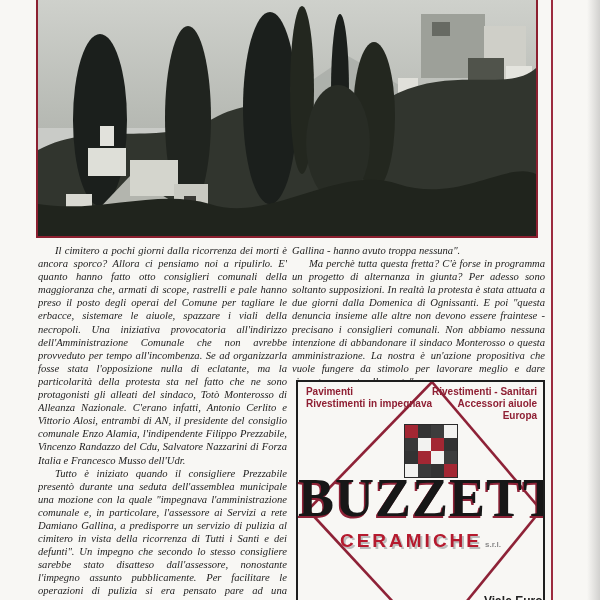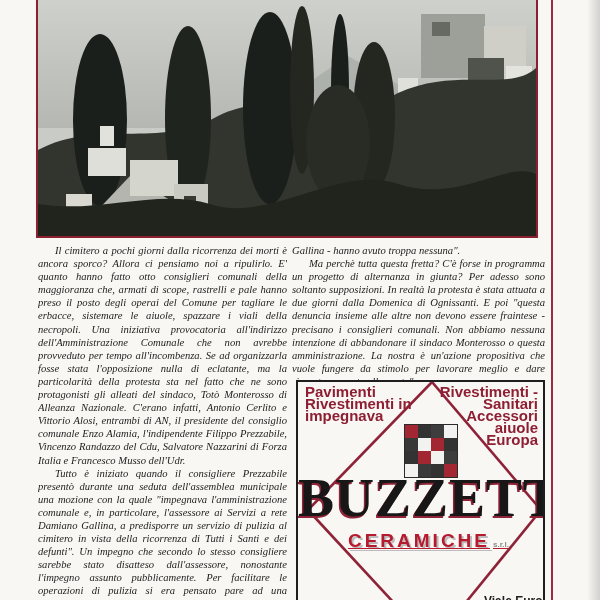--- a/index.html
+++ b/index.html
@@ -27,7 +27,7 @@
   .ad-header{position:absolute;top:4px;left:7px;right:5px;display:flex;
              justify-content:center;color:#8e1f33;
              font-family:"Liberation Sans",sans-serif;font-weight:bold;
-             font-size:15px;line-height:12px;}
+             font-size:10px;line-height:12px;}
   .ad-header .svc-right{text-align:right;}
   .diamond-svg{position:absolute;left:0;top:0;}
   .tile-logo{position:absolute;left:106px;top:42px;width:52px;height:52px;

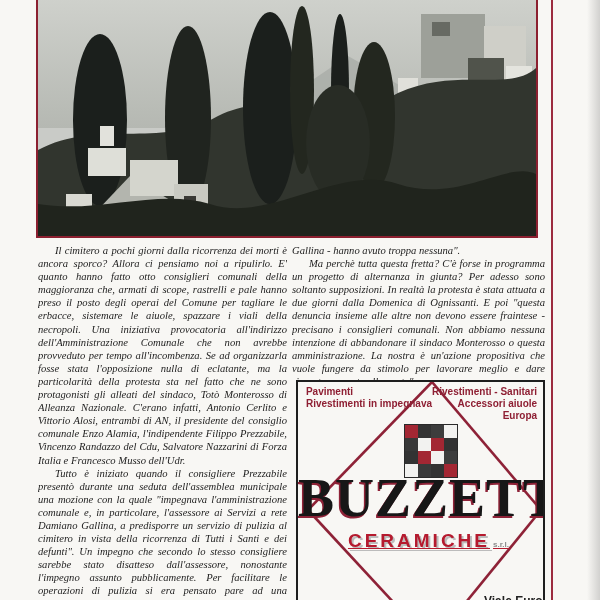--- a/index.html
+++ b/index.html
@@ -38,10 +38,10 @@
          font-family:"Liberation Serif",serif;font-weight:bold;font-size:54px;
          line-height:48px;color:#171717;letter-spacing:1px;
          text-shadow:-1.5px 1.5px 0 #8e2237;}
-  .brand-row{position:absolute;top:148px;left:8px;width:100%;text-align:center;
+  .brand-row{position:absolute;top:148px;left:0;width:100%;text-align:center;
              font-family:"Liberation Sans",sans-serif;font-weight:bold;
              font-size:19px;letter-spacing:3px;color:#b51a2e;
-             text-shadow:2px 2px 0 #bcbcbc;text-decoration:underline;}
+             text-shadow:2px 2px 0 #bcbcbc;}
   .brand-suffix{font-size:8px;letter-spacing:0;color:#8a8a8a;text-shadow:none;
                 margin-left:3px;}
   .ad-address{position:absolute;left:186px;top:212px;

